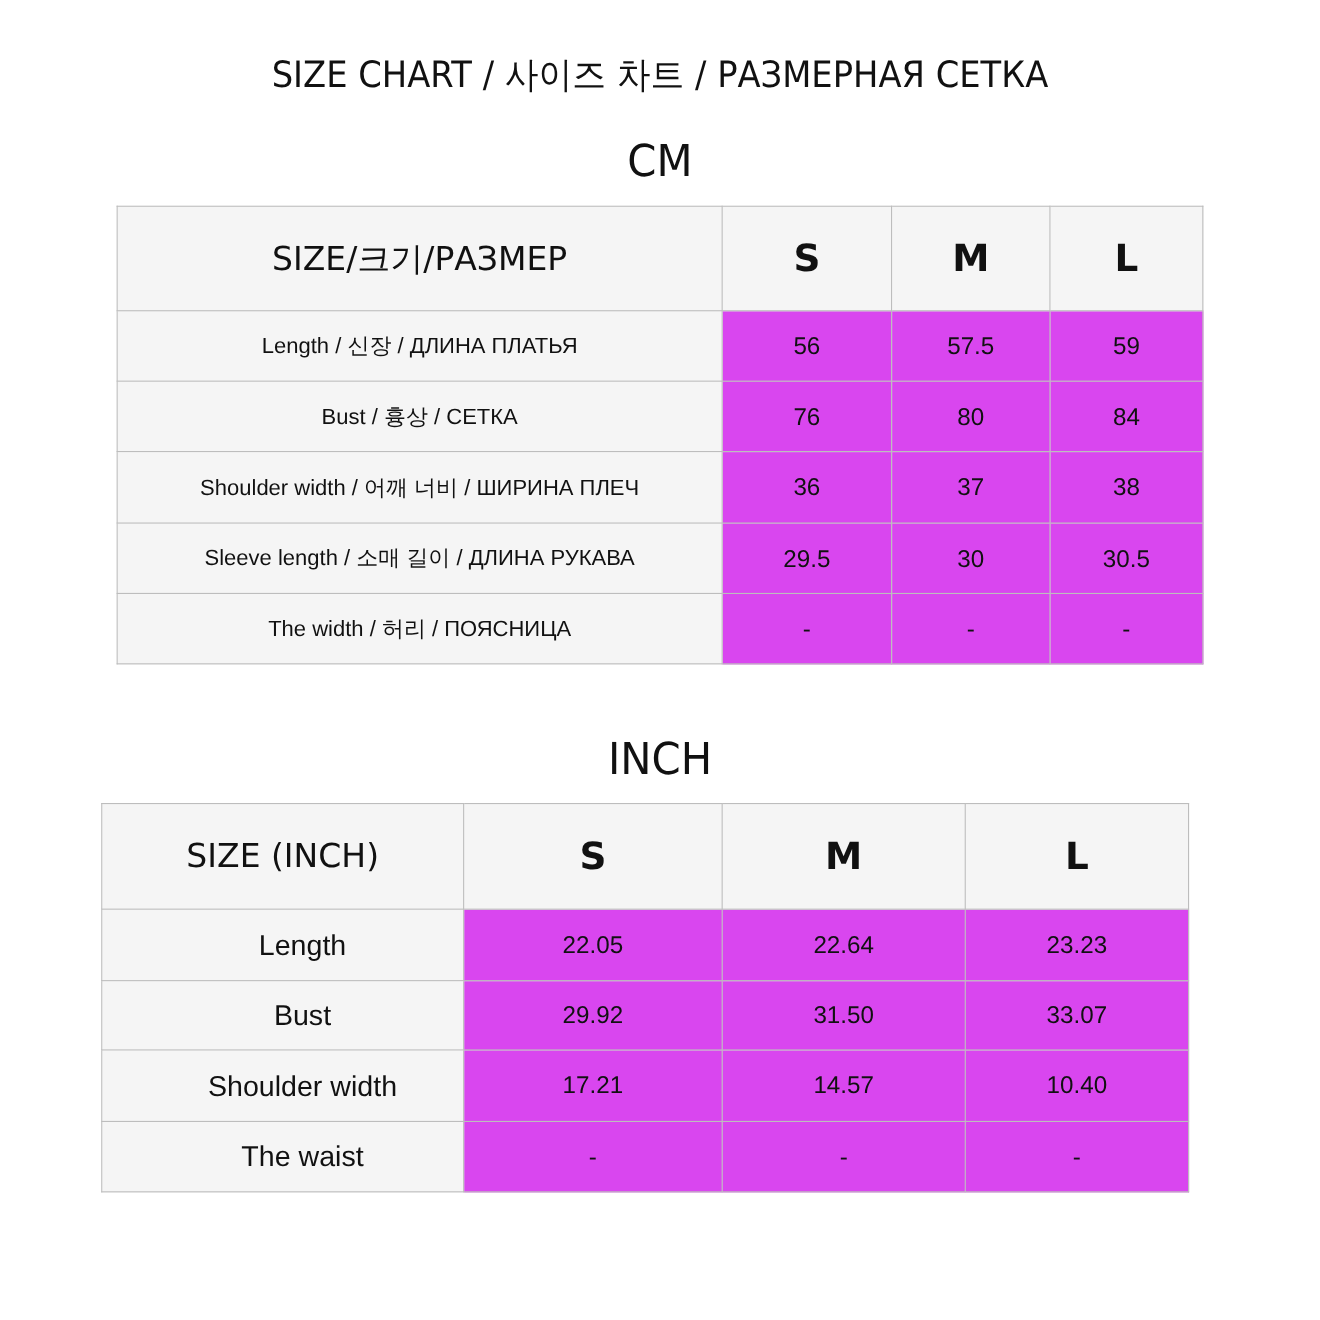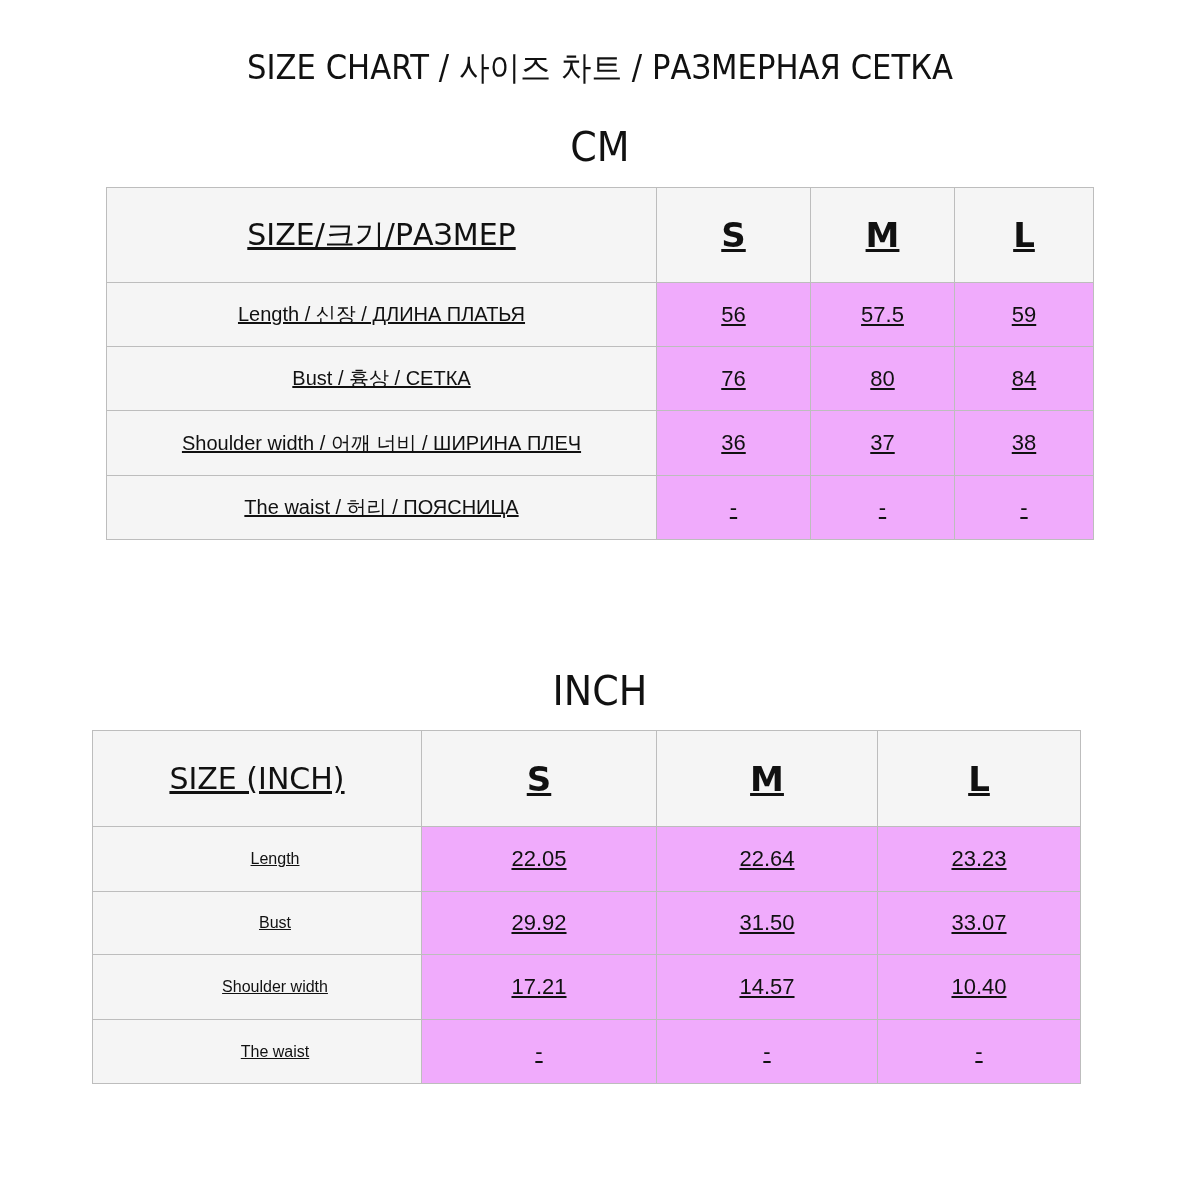--- a/index.html
+++ b/index.html
@@ -6,7 +6,7 @@
   body { width:1200px; height:1200px; position:relative; font-family:"Liberation Sans","DejaVu Sans",sans-serif; color:#111; overflow:hidden; }
   .title { position:absolute; top:46px; left:0; width:1200px; text-align:center; font-family:"DejaVu Sans",sans-serif; font-size:33px; letter-spacing:0px; transform:scaleX(0.93); }
   .unit { position:absolute; left:0; width:1200px; text-align:center; font-family:"DejaVu Sans",sans-serif; font-size:40px; transform:scaleX(0.95); }
-  table { position:absolute; border-collapse:collapse; table-layout:fixed;text-decoration:underline; }
+  table { position:absolute; border-collapse:collapse; table-layout:fixed; }
   td { border:1px solid #bdbdbd; text-align:center; vertical-align:middle; padding:0; }
   td.lbl { background:#f5f5f5; }
   td.hdr { background:#f5f5f5; }

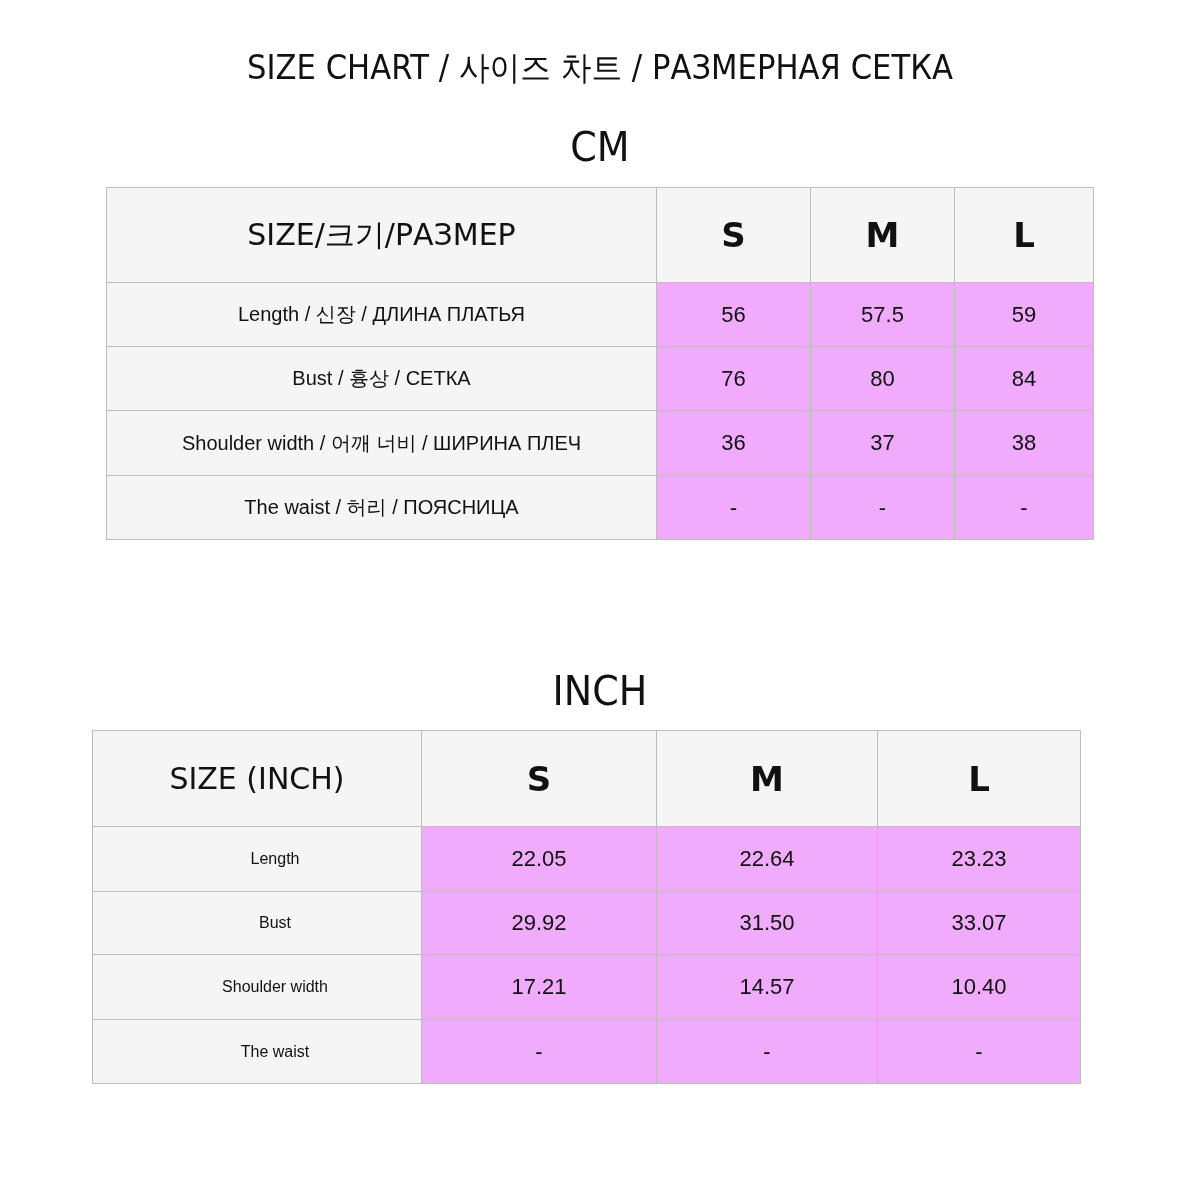--- a/index.html
+++ b/index.html
@@ -10,7 +10,7 @@
   td { border:1px solid #bdbdbd; text-align:center; vertical-align:middle; padding:0; }
   td.lbl { background:#f5f5f5; }
   td.hdr { background:#f5f5f5; }
-  td.val { background:#f0abfc; font-size:22px; }
+  td.val { background:#d946ef; font-size:22px; }
   .hdr-main { font-family:"DejaVu Sans",sans-serif; font-size:30px; }
   .hdr-size { font-family:"DejaVu Sans",sans-serif; font-weight:bold; font-size:34px; }
   .lbl-cm { font-size:20px; }

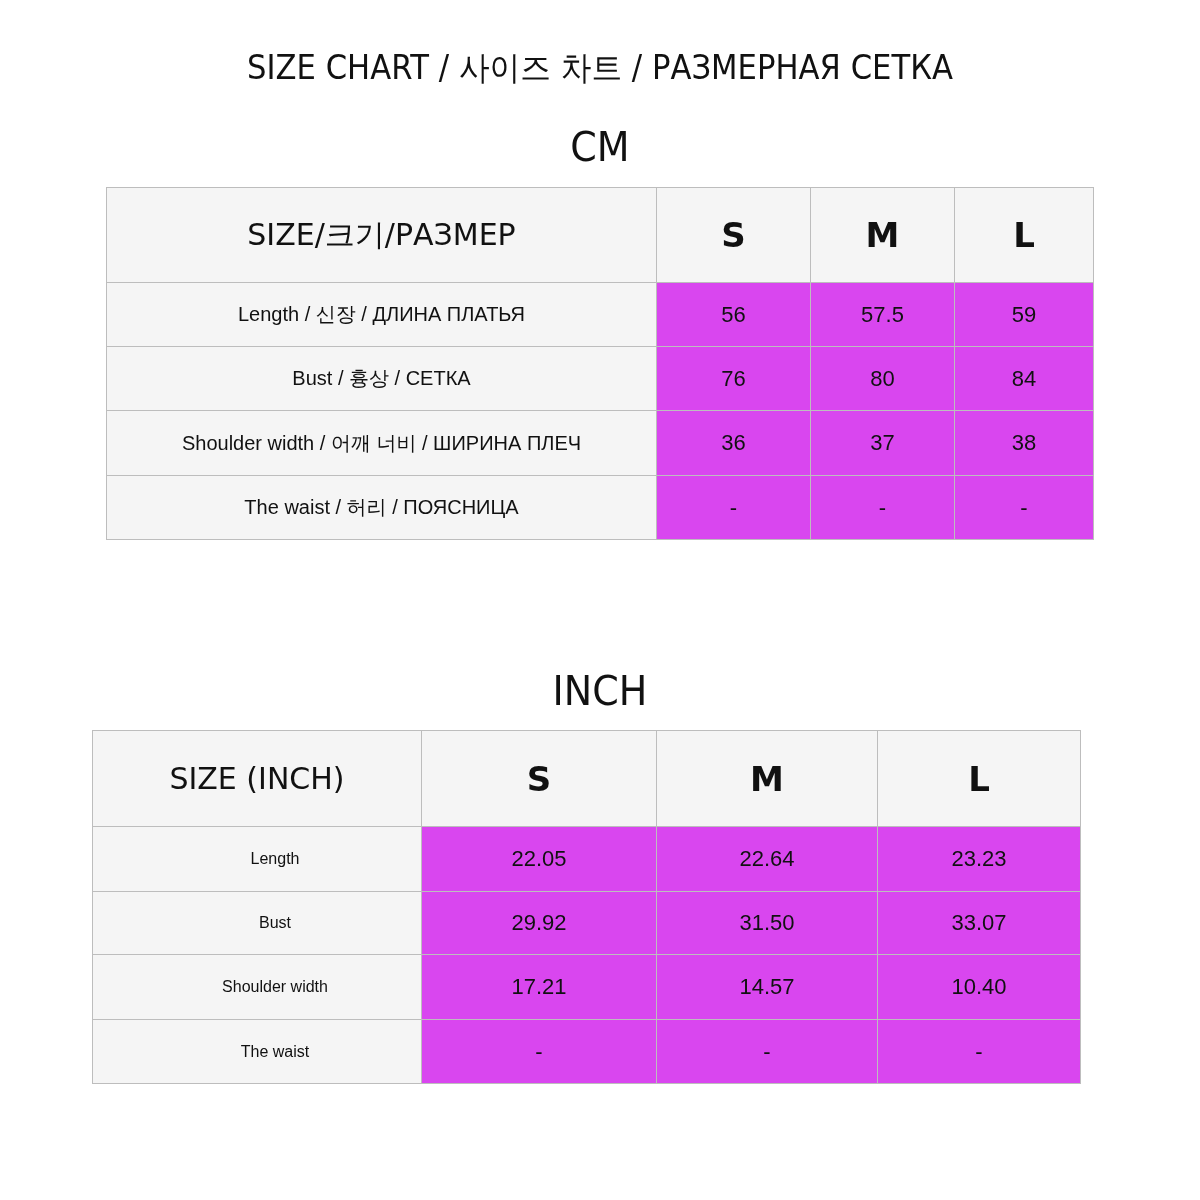--- a/index.html
+++ b/index.html
@@ -58,6 +58,12 @@
     <td class="val">38</td>
   </tr>
   <tr style="height:64px">
+    <td class="lbl lbl-cm">Sleeve length / 소매  길이  /  ДЛИНА РУКАВА</td>
+    <td class="val">29.5</td>
+    <td class="val">30</td>
+    <td class="val">30.5</td>
+  </tr>
+  <tr style="height:64px">
     <td class="lbl lbl-cm">The waist  / 허리  /  ПОЯСНИЦА</td>
     <td class="val">-</td>
     <td class="val">-</td>

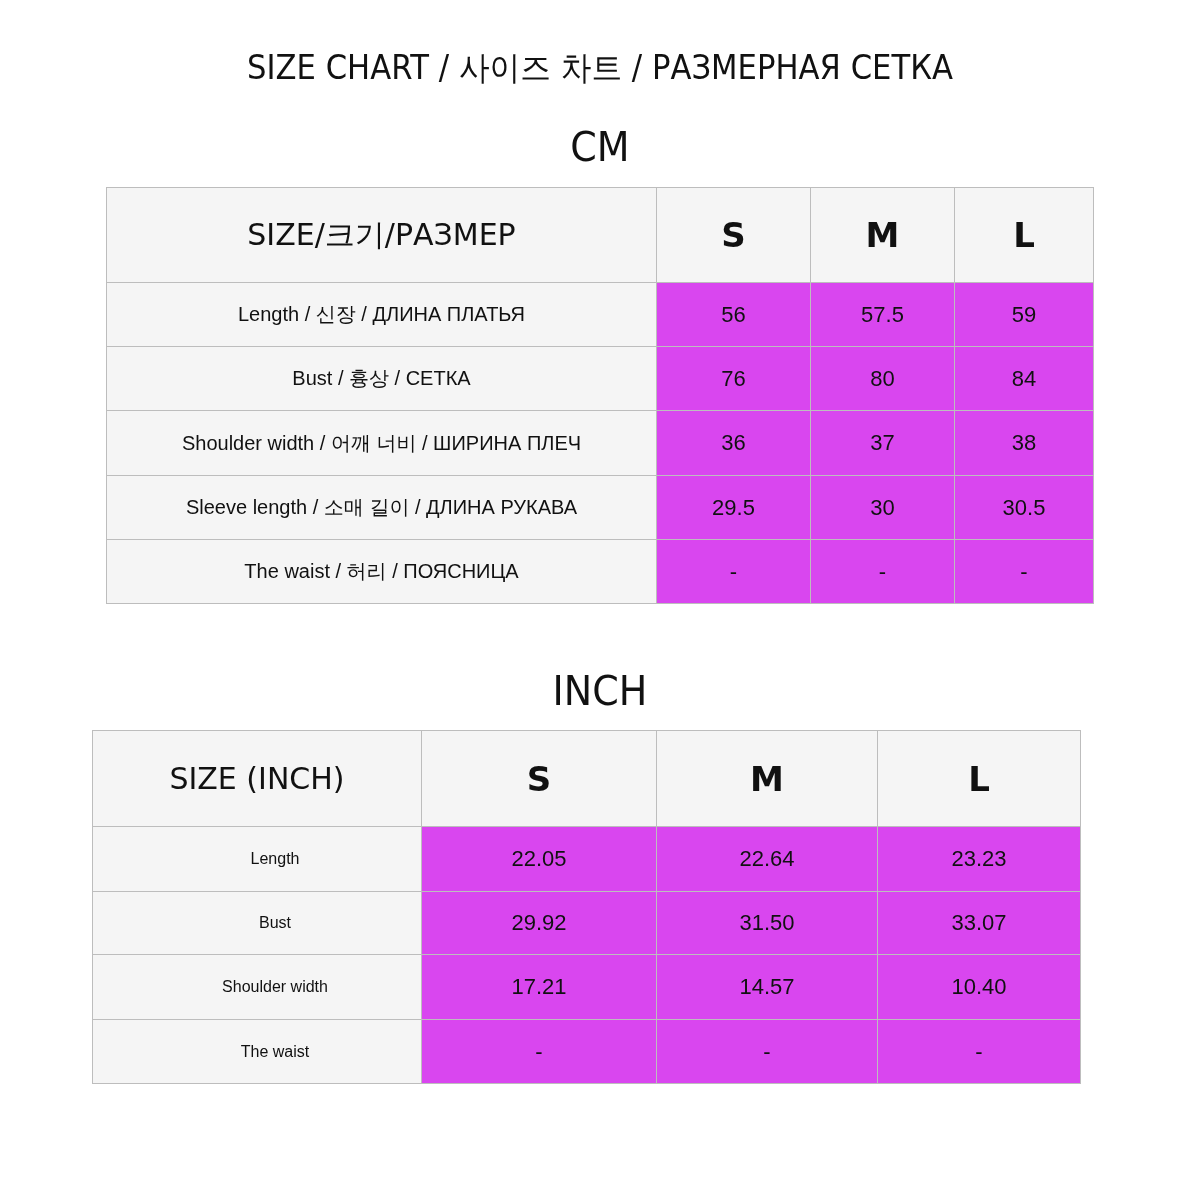--- a/index.html
+++ b/index.html
@@ -64,7 +64,7 @@
     <td class="val">30.5</td>
   </tr>
   <tr style="height:64px">
-    <td class="lbl lbl-cm">The waist  / 허리  /  ПОЯСНИЦА</td>
+    <td class="lbl lbl-cm">The width  / 허리  /  ПОЯСНИЦА</td>
     <td class="val">-</td>
     <td class="val">-</td>
     <td class="val">-</td>

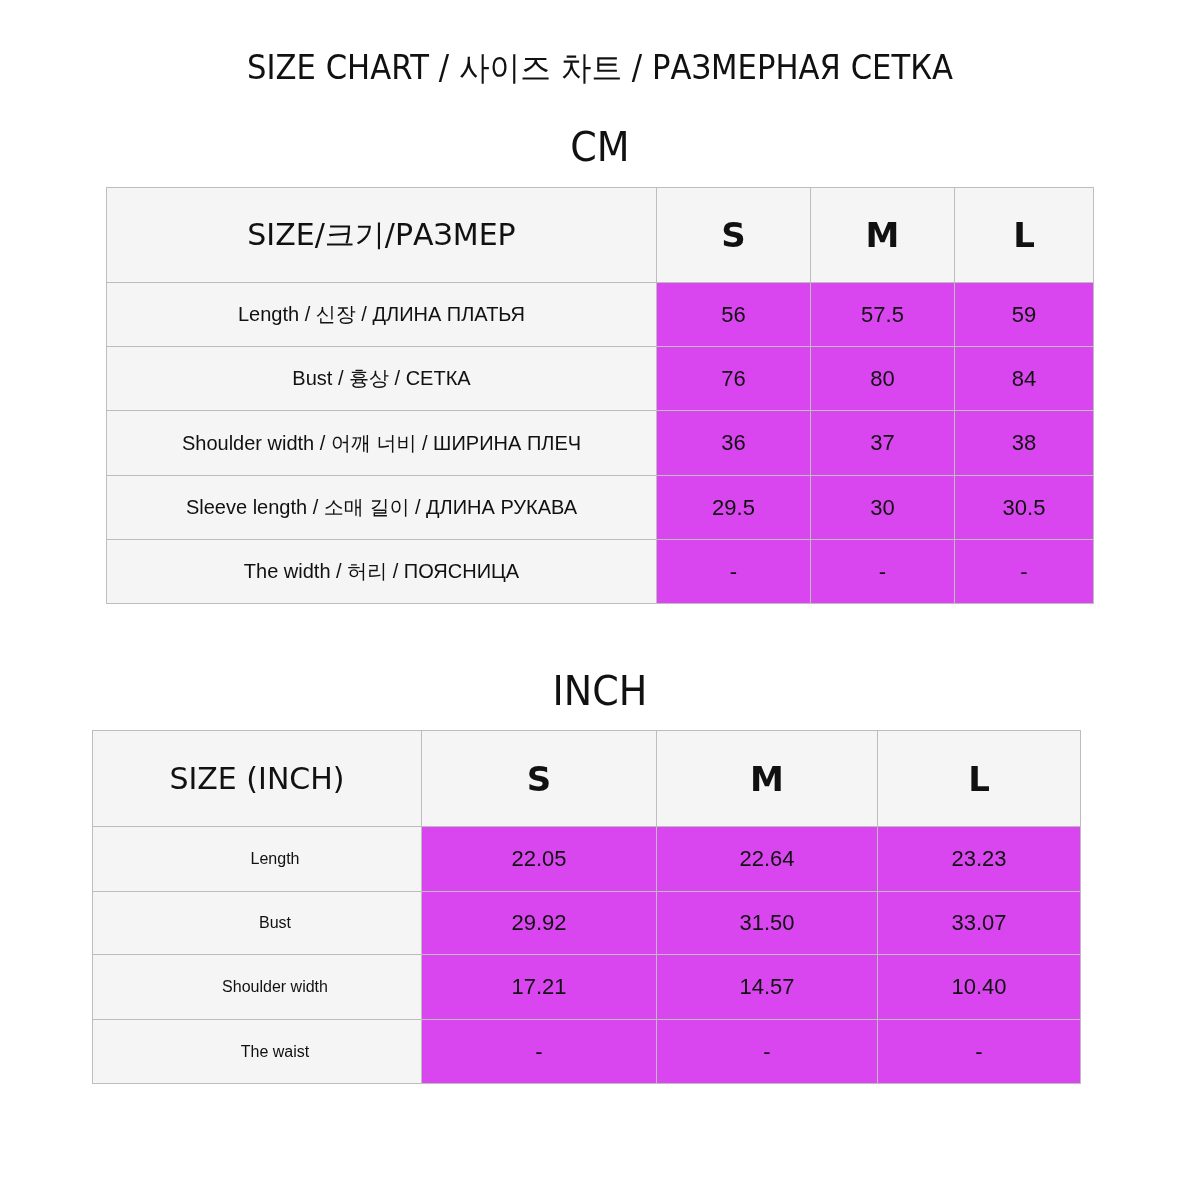--- a/index.html
+++ b/index.html
@@ -14,7 +14,7 @@
   .hdr-main { font-family:"DejaVu Sans",sans-serif; font-size:30px; }
   .hdr-size { font-family:"DejaVu Sans",sans-serif; font-weight:bold; font-size:34px; }
   .lbl-cm { font-size:20px; }
-  .lbl-in { font-size:16px;padding-left:36px; }
+  .lbl-in { font-size:26px;padding-left:36px; }
   #cm-table { left:106px; top:187px; width:987px; }
   #in-table { left:92px; top:730px; width:988px; }
 </style>

